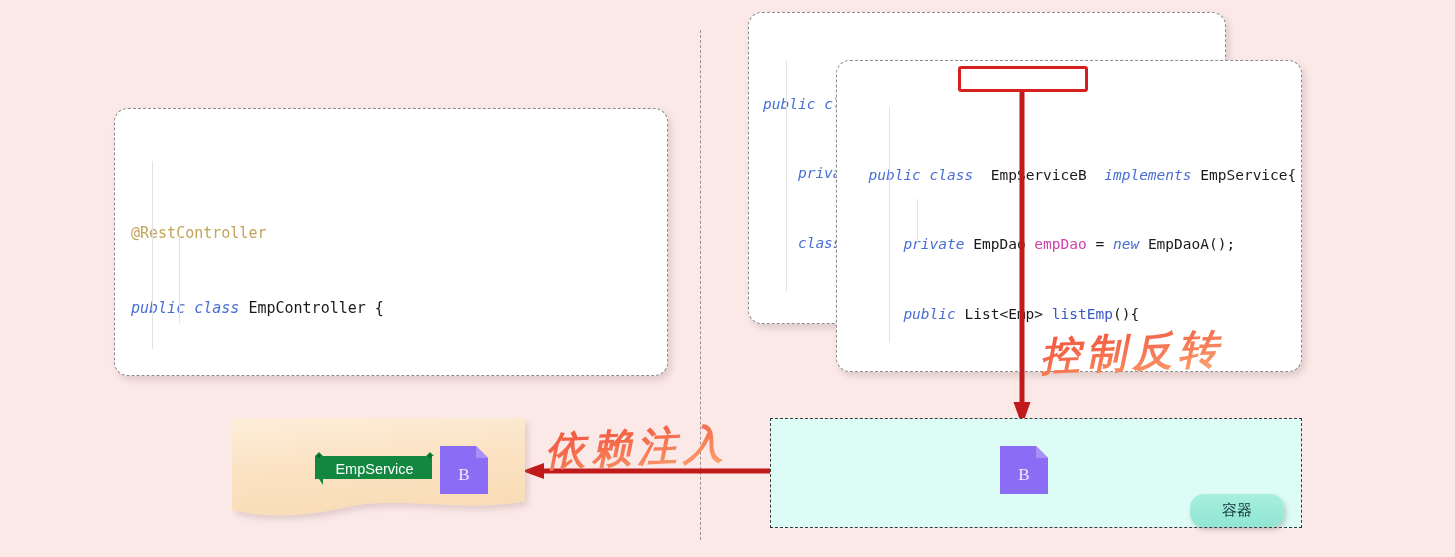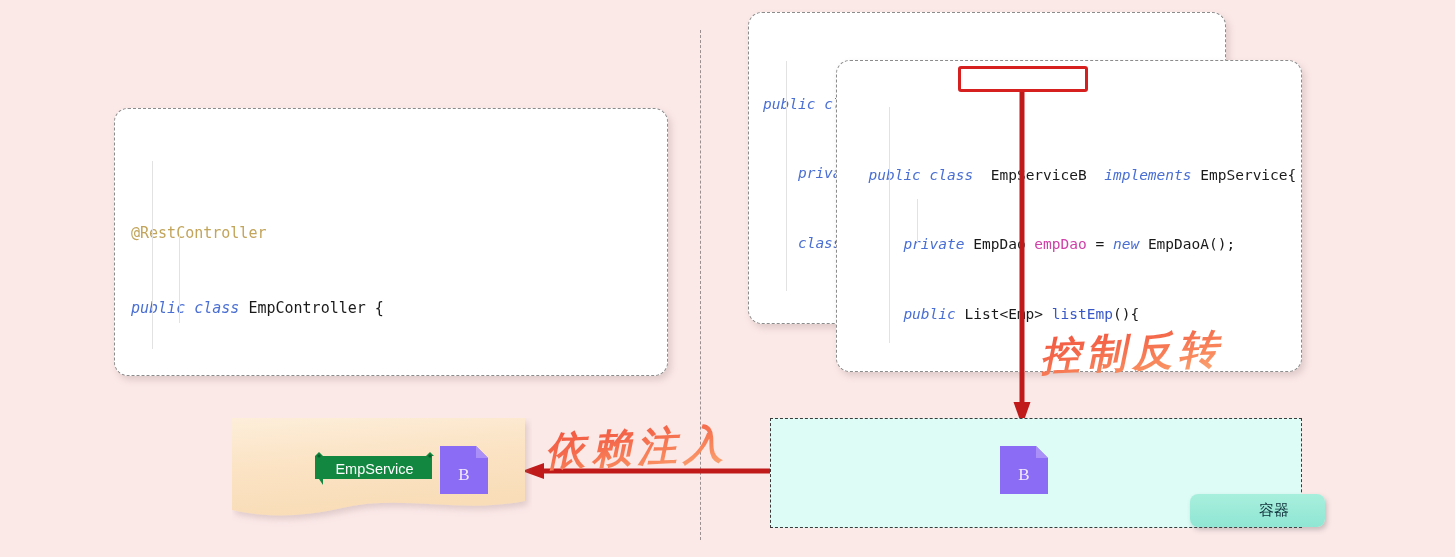--- a/index.html
+++ b/index.html
@@ -112,14 +112,13 @@
     box-sizing:border-box;
   }
   .container-badge{
-    position:absolute;left:1190px;top:494px;width:102px;height:33px;
+    position:absolute;left:1190px;top:494px;width:94px;height:33px;
     background:linear-gradient(180deg,#a8efdd 0%,#8fe6d3 100%);
-    border-radius:8px;
+    border-radius:14px;
     box-shadow:2px 3px 5px rgba(90,90,90,.3);
     display:flex;align-items:center;justify-content:center;
     color:#10303a;font-size:15px;
     font-family:"DejaVu Sans","Liberation Sans",sans-serif;
-    padding-left:33px;
   }
 </style>
 </head>

